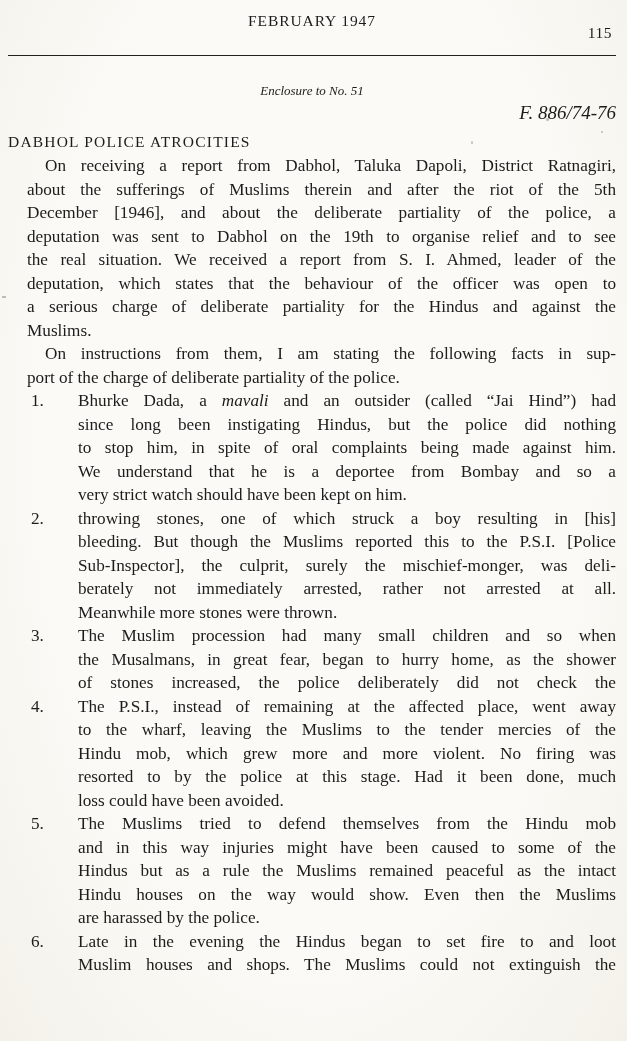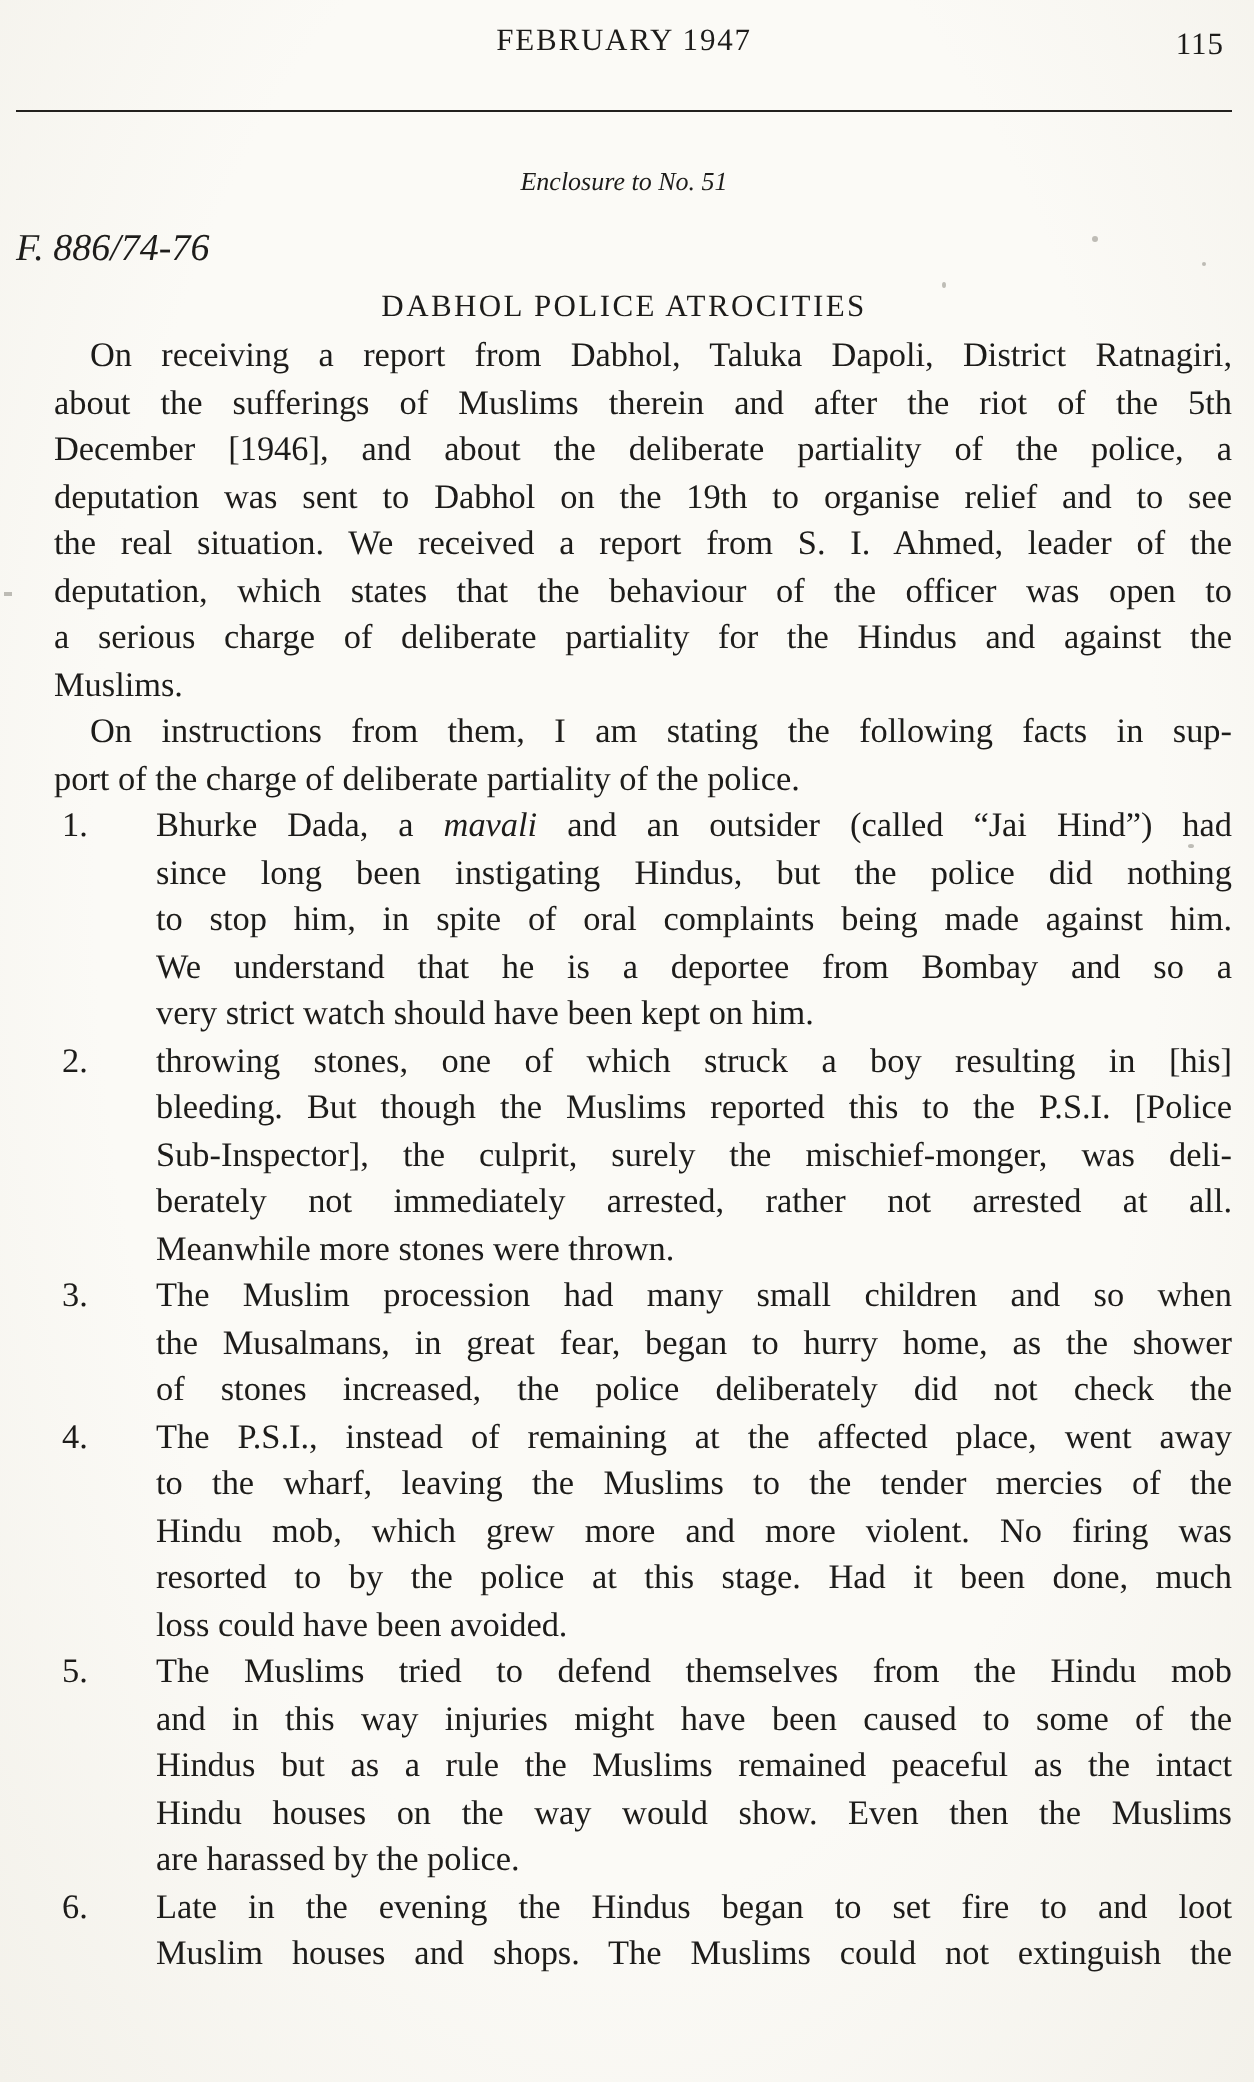--- a/index.html
+++ b/index.html
@@ -23,7 +23,7 @@
     letter-spacing: 0.9px;
   }
   .page-number {
-    position: absolute; right: 4px; top: 14px;
+    position: absolute; right: 4px; top: 24px;
     font-size: 15.5px; letter-spacing: 0.5px; text-align: right;
   }
   .rule {

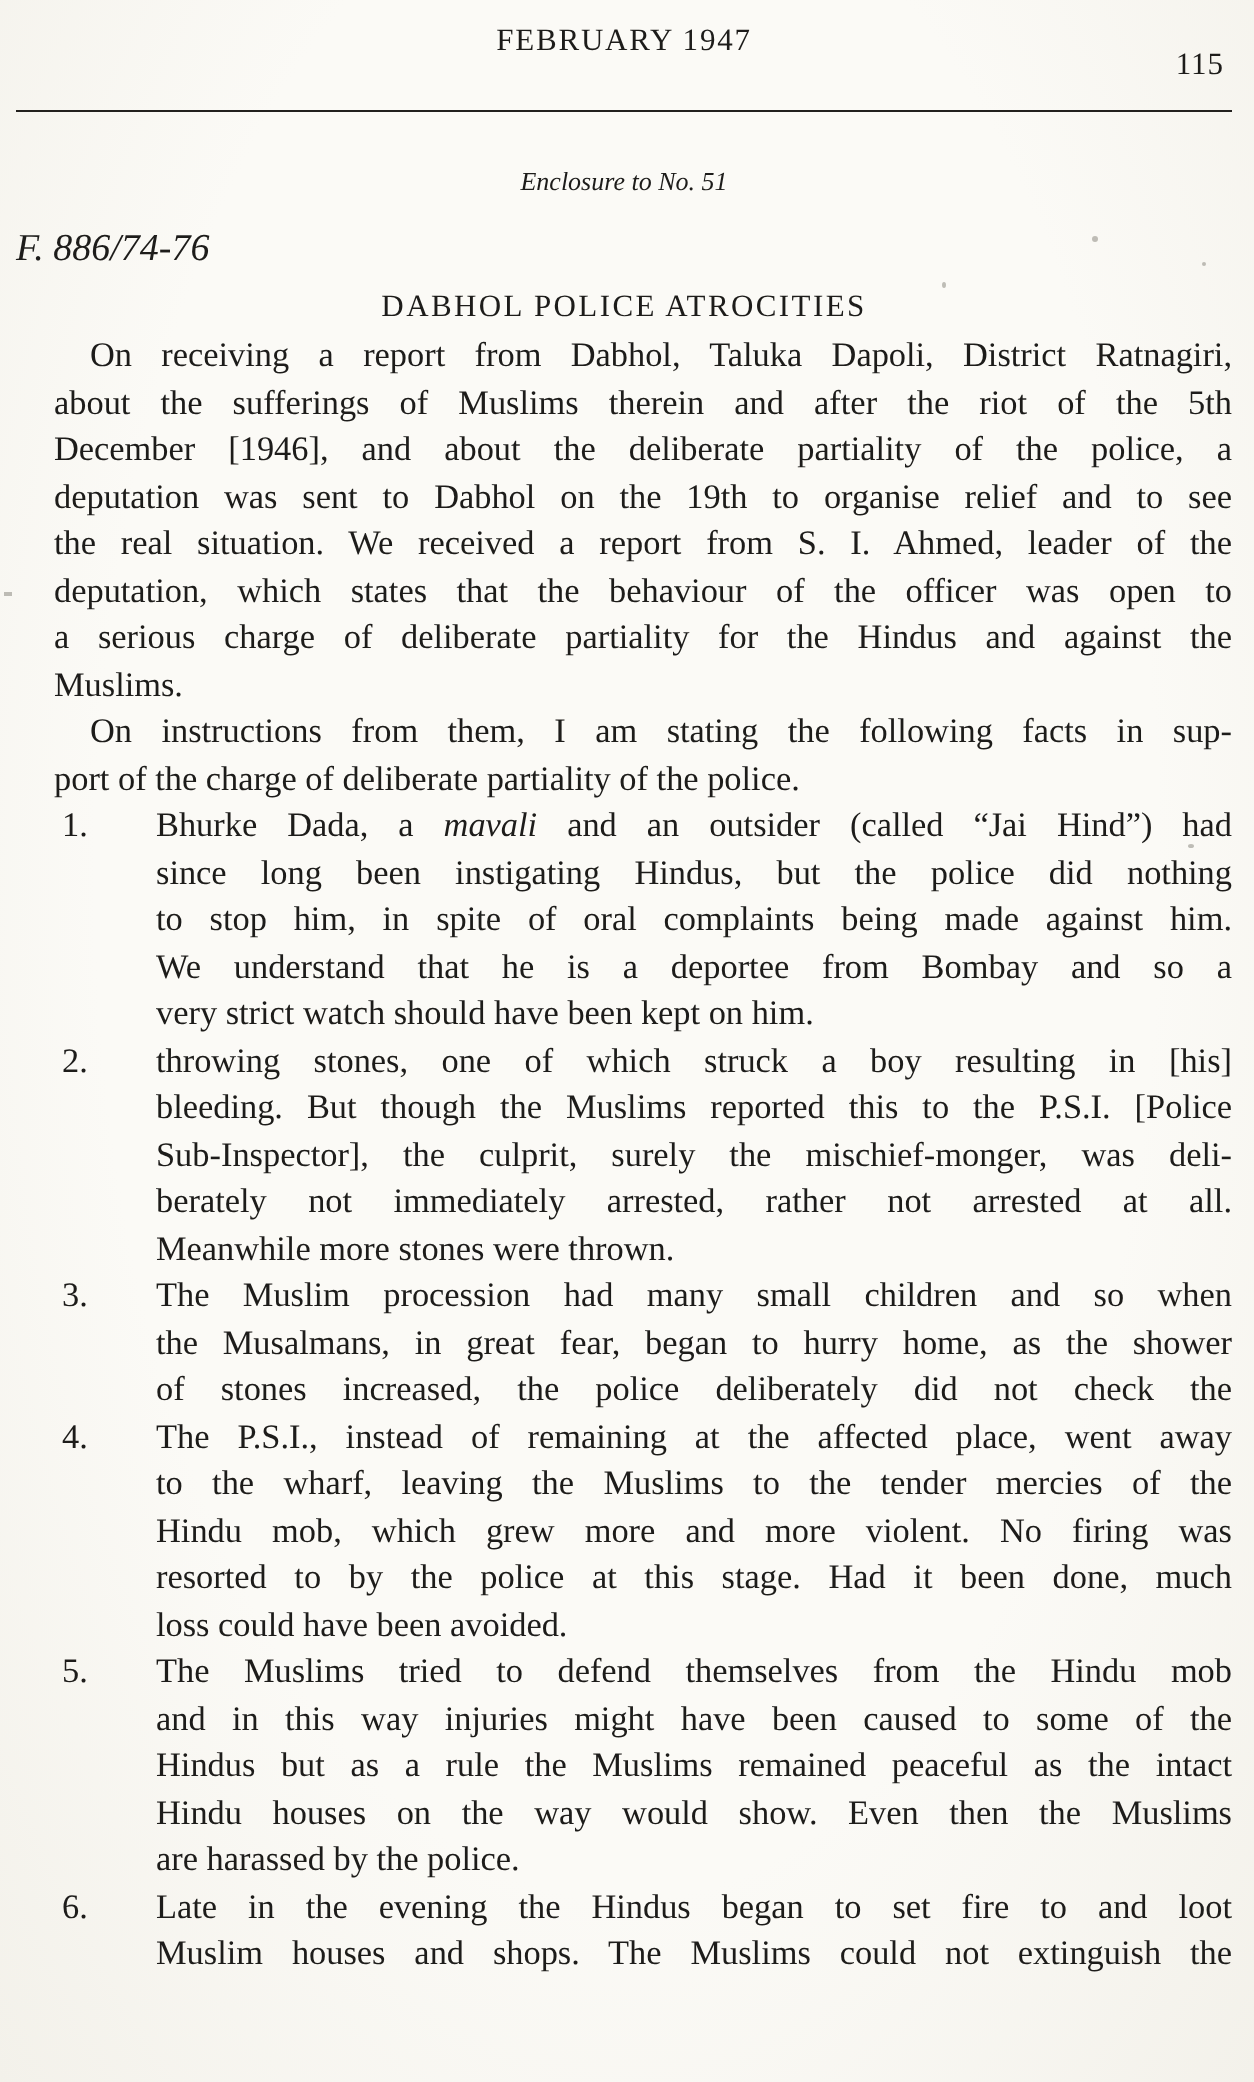--- a/index.html
+++ b/index.html
@@ -40,8 +40,8 @@
     font-size: 13px;
   }
   .file-reference {
-    margin-top: 15px;
-    text-align: left;
+    margin-top: 3px;
+    text-align: right;
     font-style: italic;
     font-size: 19px;
   }

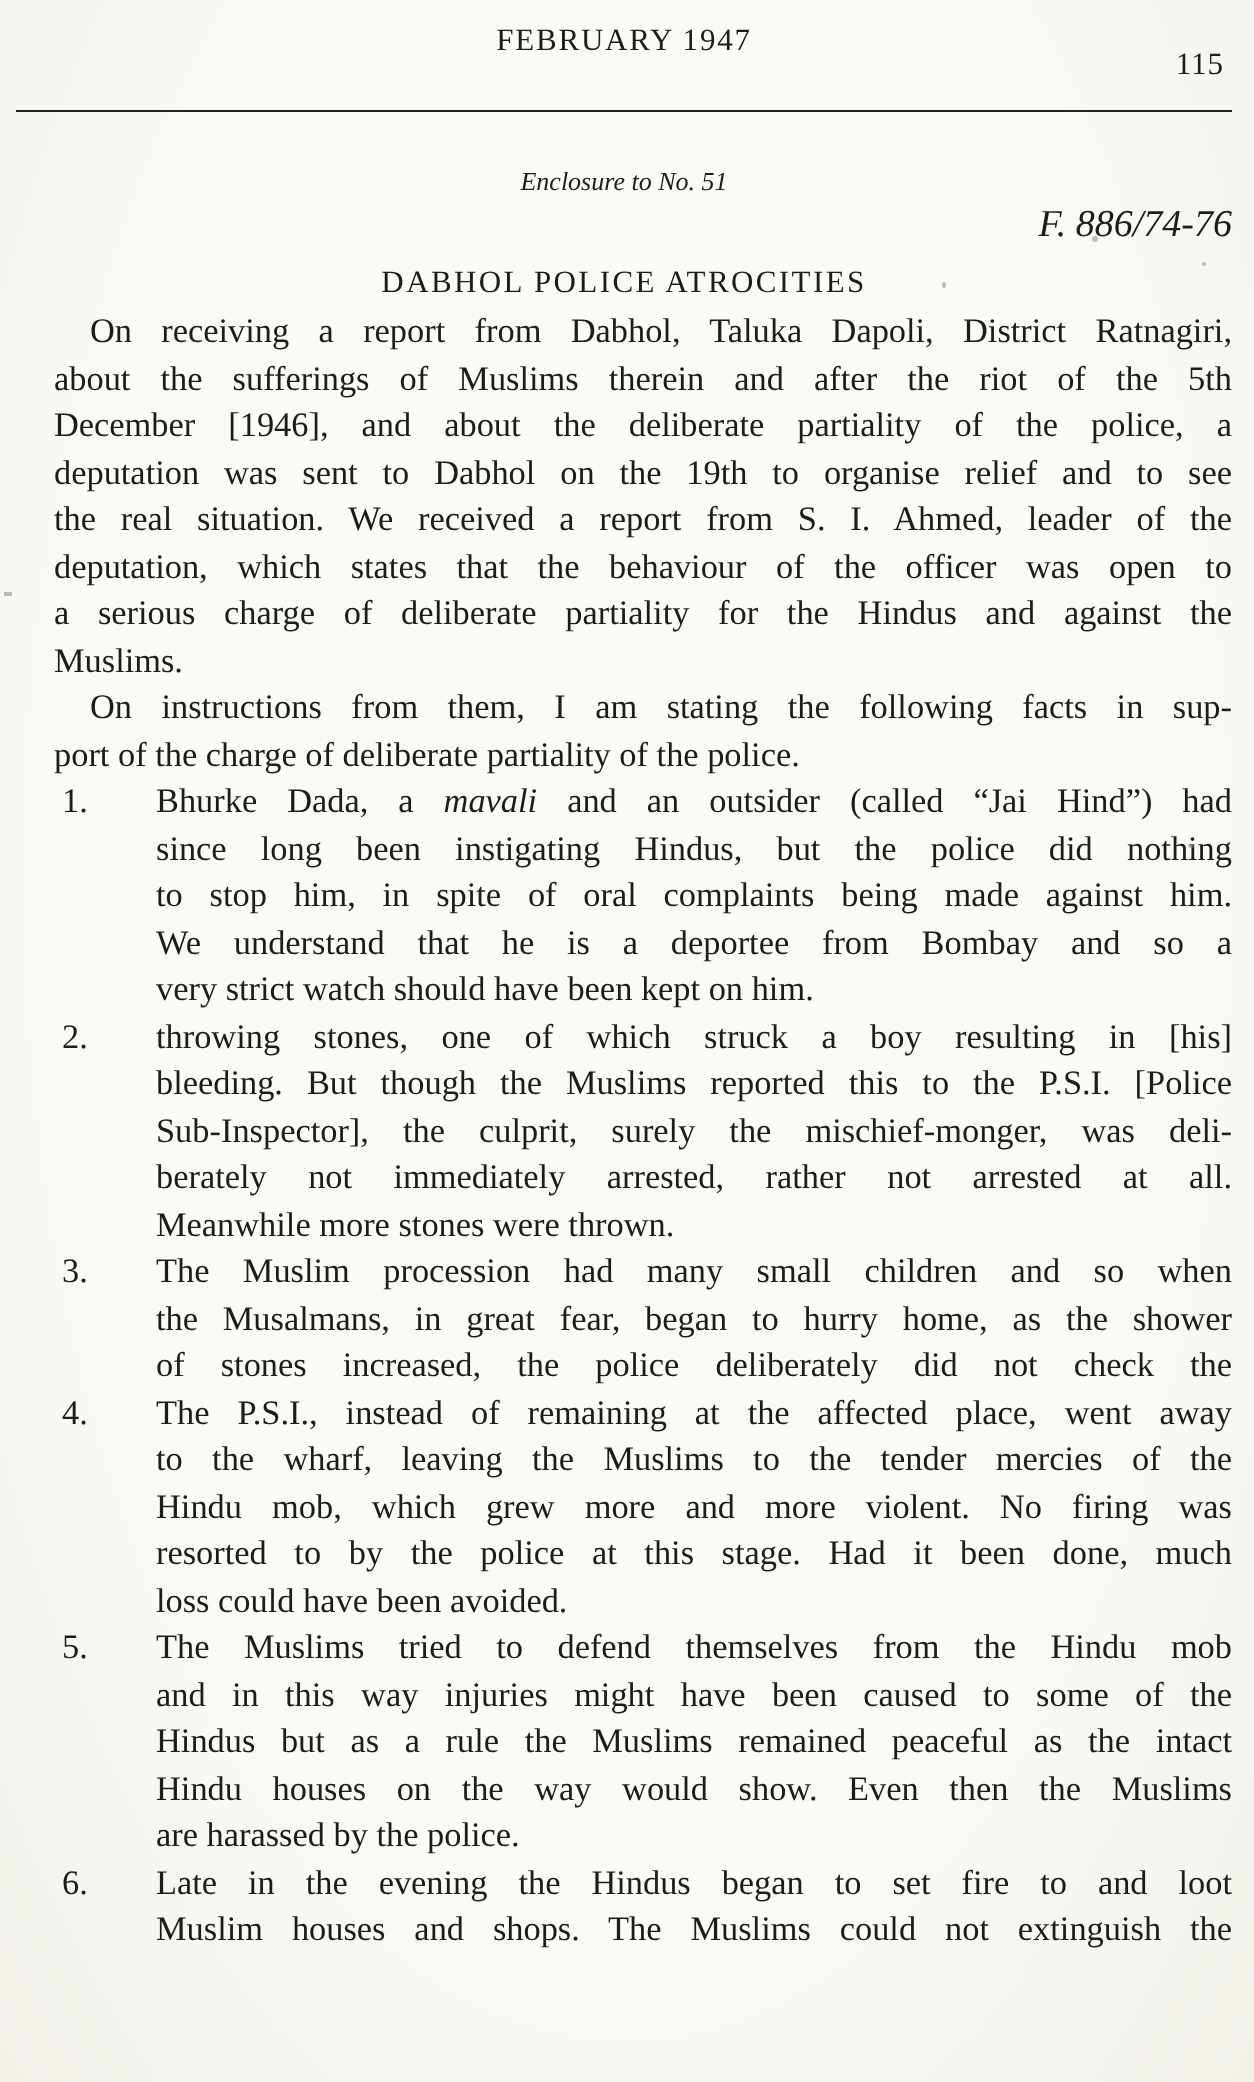--- a/index.html
+++ b/index.html
@@ -47,7 +47,7 @@
   }
   .section-title {
     margin-top: 9px;
-    text-align: center;
+    text-align: left;
     font-size: 15.5px;
     letter-spacing: 1.2px;
   }

